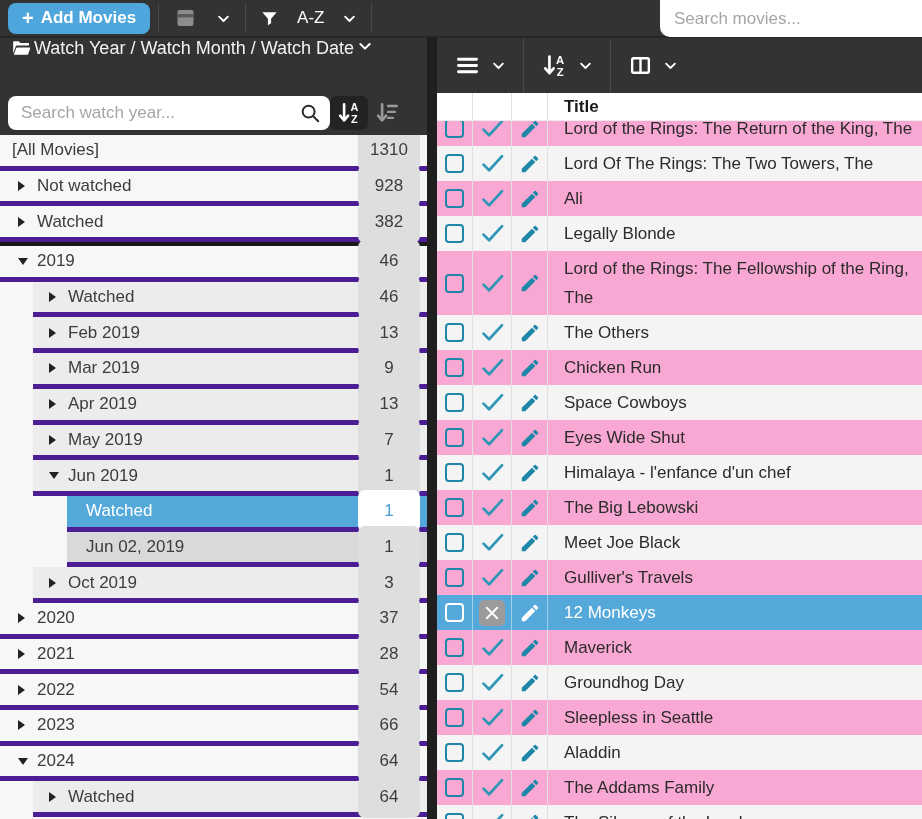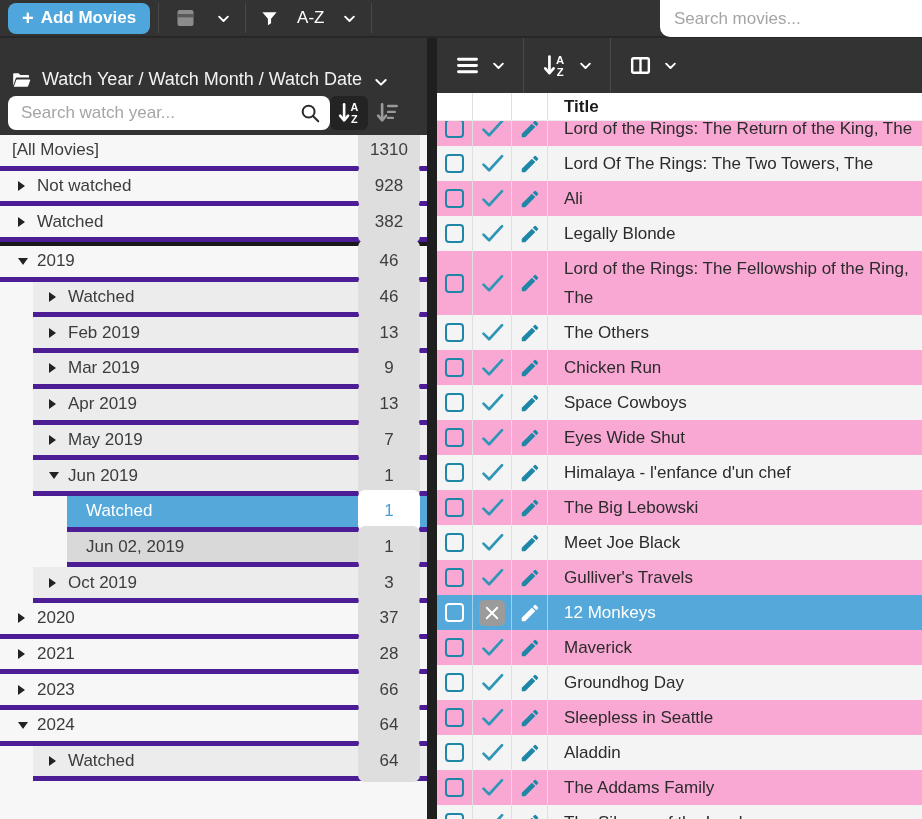--- a/index.html
+++ b/index.html
@@ -29,7 +29,7 @@
   .content{width:485px;display:flex;flex-direction:column;background:#fff;overflow:hidden;}
 
   
-  .crumb-row{height:52px;display:flex;align-items:flex-end;gap:9px;padding:0 10px;color:#f2f2f2;font-size:18px;}
+  .crumb-row{height:52px;display:flex;align-items:flex-start;gap:1px;padding:0 10px;color:#f2f2f2;font-size:18px;}
   .crumb-row .chev{margin-left:2px;}
   .search-row{height:45px;display:flex;align-items:center;padding:0 8px;}
   .sw-wrap{position:relative;flex:0 0 322px;}

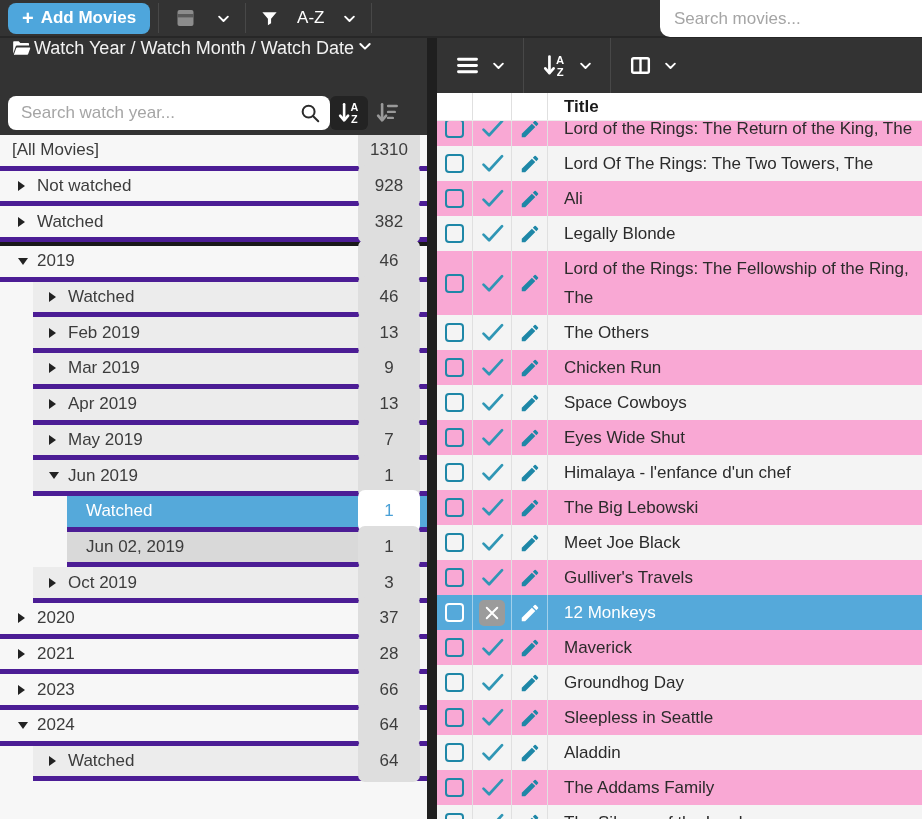--- a/index.html
+++ b/index.html
@@ -298,6 +298,15 @@
       <span class="arrowbox">
         <span class="tri tri-r"></span>
       </span>
+      <span class="tlabel">2022</span>
+      <span class="badge">54</span>
+    </div>
+  </div>
+          <div class="trow lvl1">
+    <div class="inner">
+      <span class="arrowbox">
+        <span class="tri tri-r"></span>
+      </span>
       <span class="tlabel">2023</span>
       <span class="badge">66</span>
     </div>

